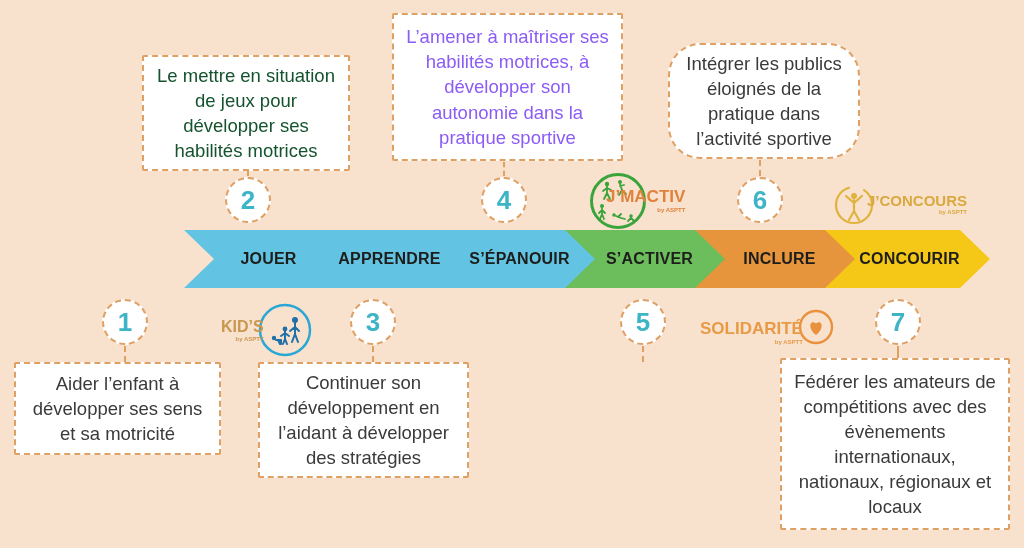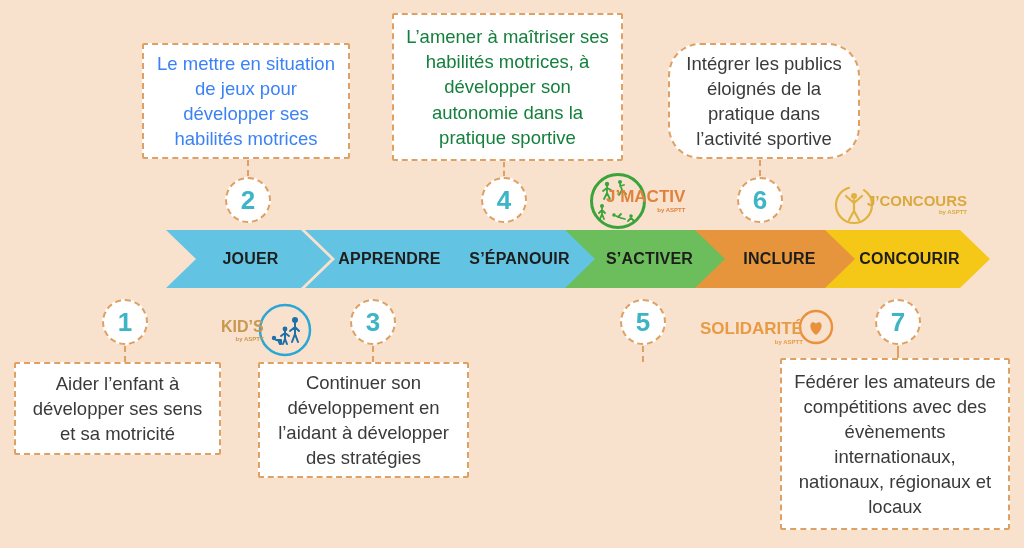--- a/index.html
+++ b/index.html
@@ -86,7 +86,7 @@
   <div class="desc" style="left: 14px; top: 362px; width: 207px; height: 93px; color: rgb(58, 58, 58);">Aider l’enfant à développer ses sens et sa motricité</div>
   <div class="desc" style="left: 142px; top: 43px; width: 208px; height: 116px; color: #3b82f6;">Le mettre en situation de jeux pour développer ses habilités motrices</div>
   <div class="desc" style="left: 258px; top: 362px; width: 211px; height: 116px; color: rgb(58, 58, 58);">Continuer son développement en l’aidant à développer des stratégies</div>
-  <div class="desc" style="left: 392px; top: 13px; width: 231px; height: 148px; color: #15803d;">L’amener à maîtriser ses habilités motrices, à développer son autonomie dans la pratique sportive</div>
+  <div class="desc" style="left: 392px; top: 13px; width: 231px; height: 148px; color: #8b5cf6;">L’amener à maîtriser ses habilités motrices, à développer son autonomie dans la pratique sportive</div>
   <div class="desc" style="left: 668px; top: 43px; width: 192px; height: 116px; color: rgb(58, 58, 58); border-radius: 32px;">Intégrer les publics éloignés de la pratique dans l’activité sportive</div>
   <div class="desc" style="left: 780px; top: 358px; width: 230px; height: 172px; color: rgb(58, 58, 58);">Fédérer les amateurs de compétitions avec des évènements internationaux, nationaux, régionaux et locaux</div>
 

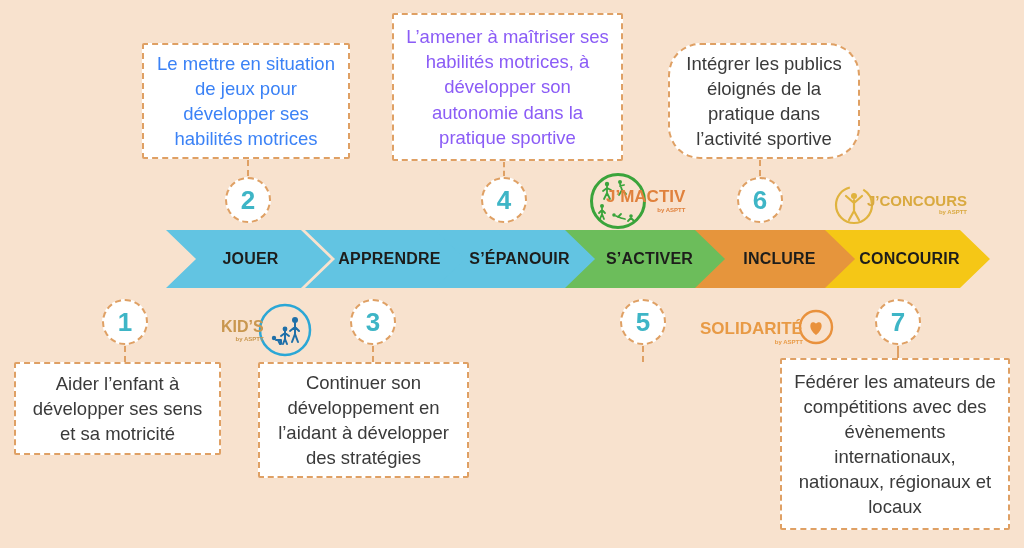--- a/index.html
+++ b/index.html
@@ -84,7 +84,7 @@
   <div class="conn" style="left:897px;top:346px;height:12px;"></div>
 
   <div class="desc" style="left: 14px; top: 362px; width: 207px; height: 93px; color: rgb(58, 58, 58);">Aider l’enfant à développer ses sens et sa motricité</div>
-  <div class="desc" style="left: 142px; top: 43px; width: 208px; height: 116px; color: #3b82f6;">Le mettre en situation de jeux pour développer ses habilités motrices</div>
+  <div class="desc" style="left: 142px; top: 55px; width: 208px; height: 116px; color: #14532d;">Le mettre en situation de jeux pour développer ses habilités motrices</div>
   <div class="desc" style="left: 258px; top: 362px; width: 211px; height: 116px; color: rgb(58, 58, 58);">Continuer son développement en l’aidant à développer des stratégies</div>
   <div class="desc" style="left: 392px; top: 13px; width: 231px; height: 148px; color: #8b5cf6;">L’amener à maîtriser ses habilités motrices, à développer son autonomie dans la pratique sportive</div>
   <div class="desc" style="left: 668px; top: 43px; width: 192px; height: 116px; color: rgb(58, 58, 58); border-radius: 32px;">Intégrer les publics éloignés de la pratique dans l’activité sportive</div>

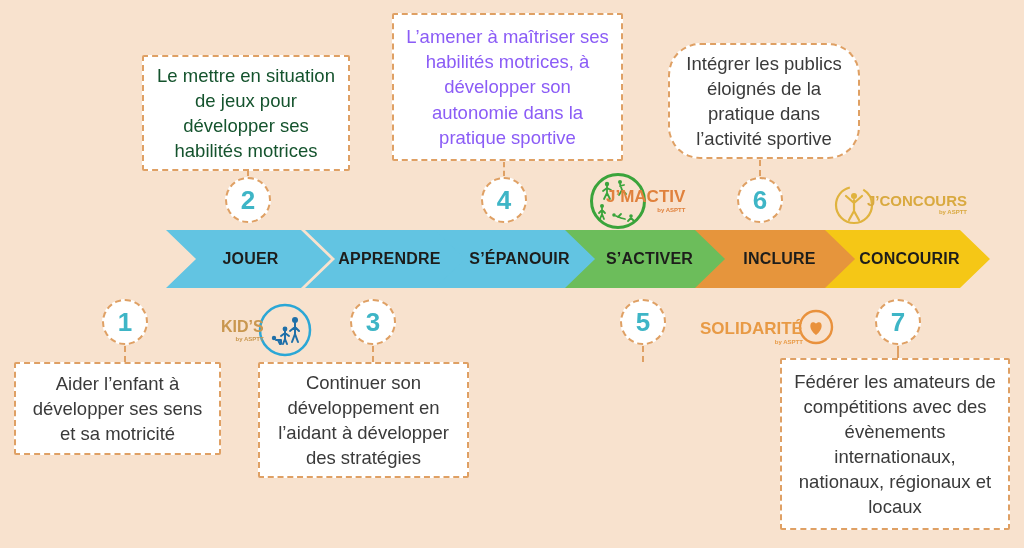--- a/index.html
+++ b/index.html
@@ -48,7 +48,7 @@
 
 <div class="canvas">
 
-  <div class="arrow" style="left: 166px; background-color: rgb(98, 196, 226);">
+  <div class="arrow" style="left: 184px; background-color: rgb(98, 196, 226);">
       <span class="lbl">JOUER</span>
     </div>
   <div class="arrow" style="left: 305px; background-color: rgb(98, 196, 226);">

